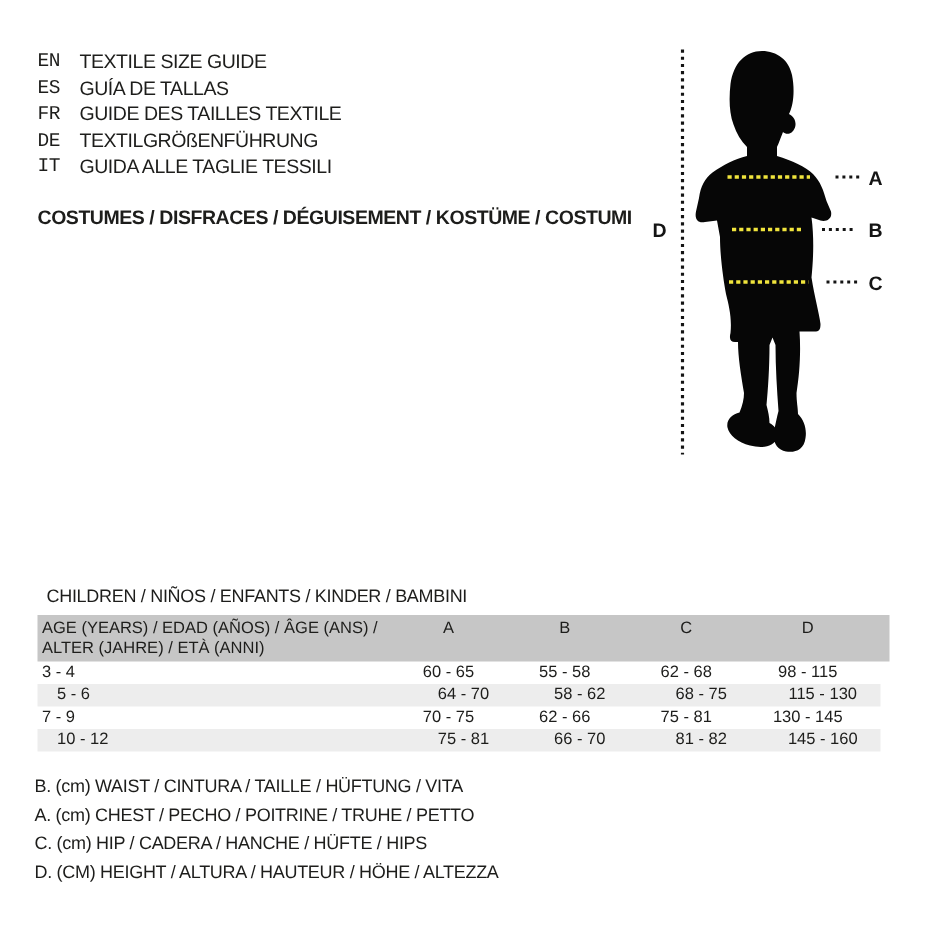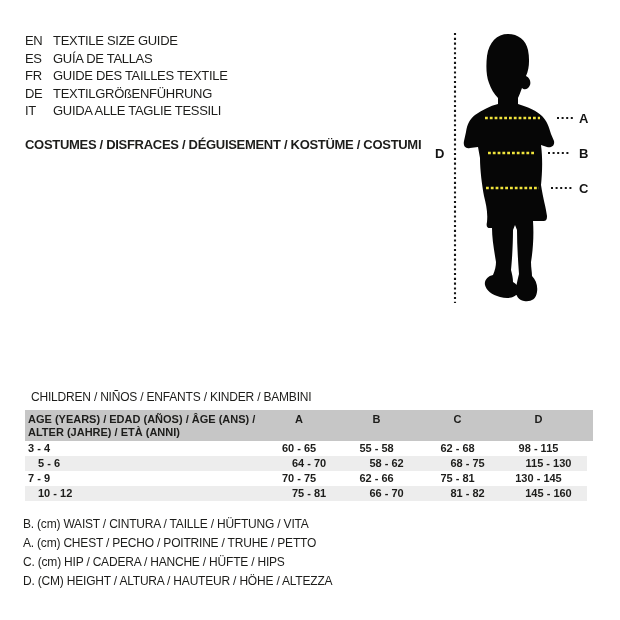--- a/index.html
+++ b/index.html
@@ -9,7 +9,7 @@
   
   .langs{position:absolute;left:25px;top:32px;}
   .lang-row{display:flex;height:17.5px;align-items:center;font-size:13px;letter-spacing:-0.3px;white-space:nowrap;}
-  .lang-code{width:28px;flex:0 0 28px;}
+  .lang-code{width:28px;flex:0 0 28px;font-family:Liberation Mono, monospace;}
 
   
   .category{position:absolute;left:25px;top:137px;font-size:13px;font-weight:bold;letter-spacing:-0.3px;white-space:nowrap;}

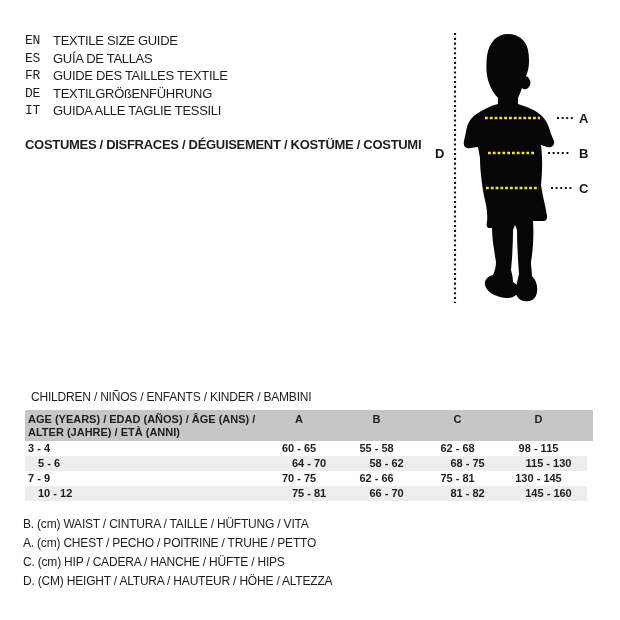--- a/index.html
+++ b/index.html
@@ -22,7 +22,7 @@
 
   
   .table-wrap{position:absolute;left:25px;top:410px;width:568px;font-size:11px;}
-  .grid{display:grid;grid-template-columns:235px 78px 77px 85px 77px;font-weight:bold;}
+  .grid{display:grid;grid-template-columns:235px 78px 77px 85px 77px;}
   .thead{background:#c6c6c6;height:31px;align-items:start;padding-top:0;}
   .thead .cell{padding-top:3px;}
   .cell{line-height:13px;}

